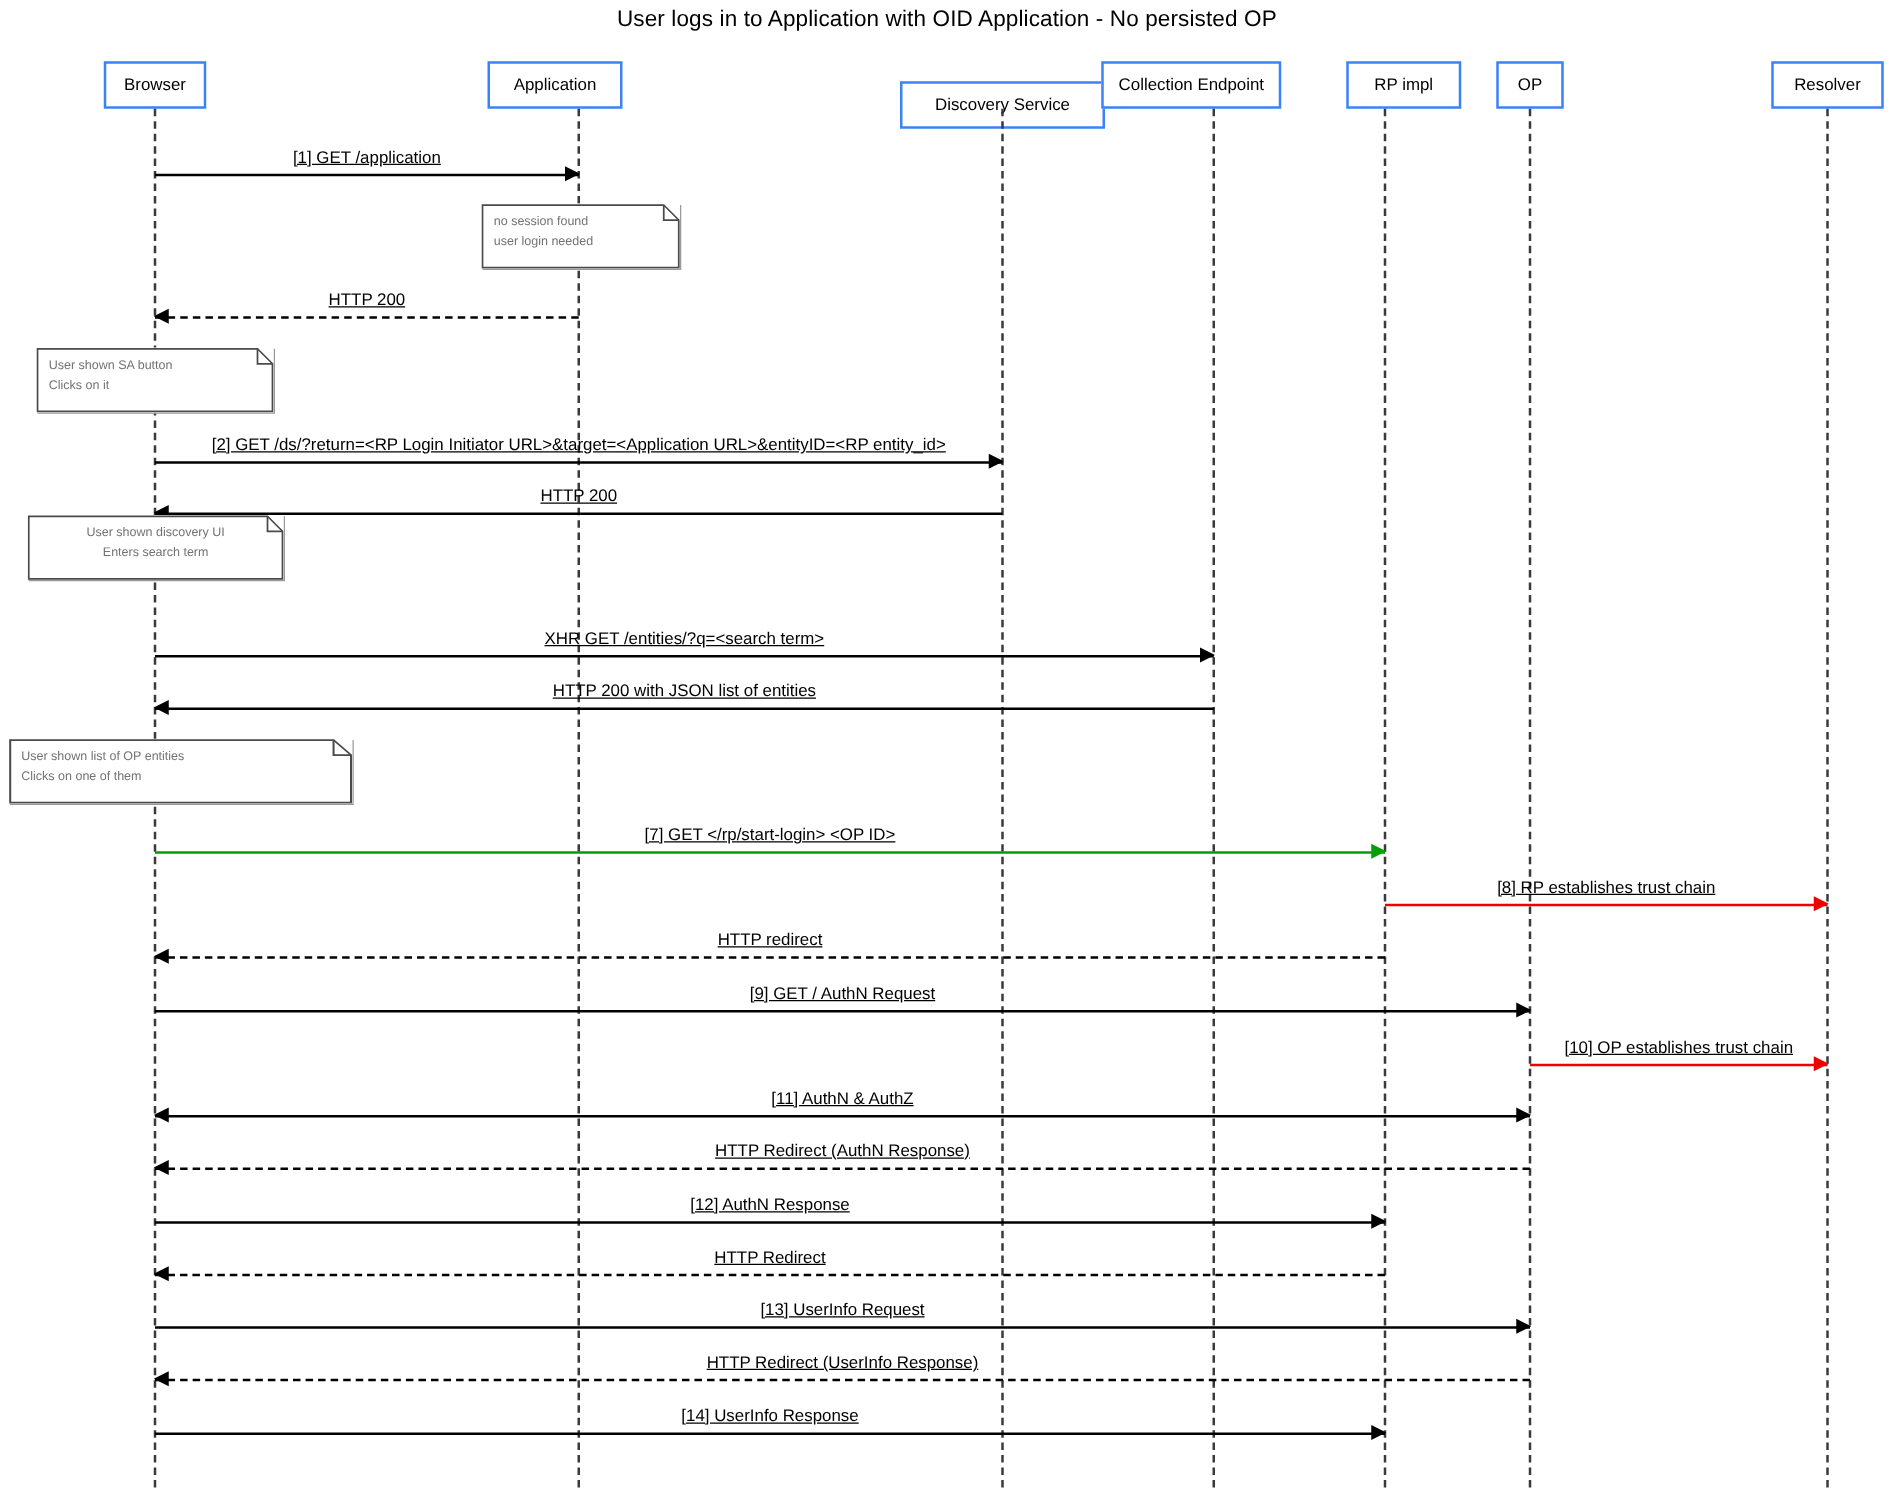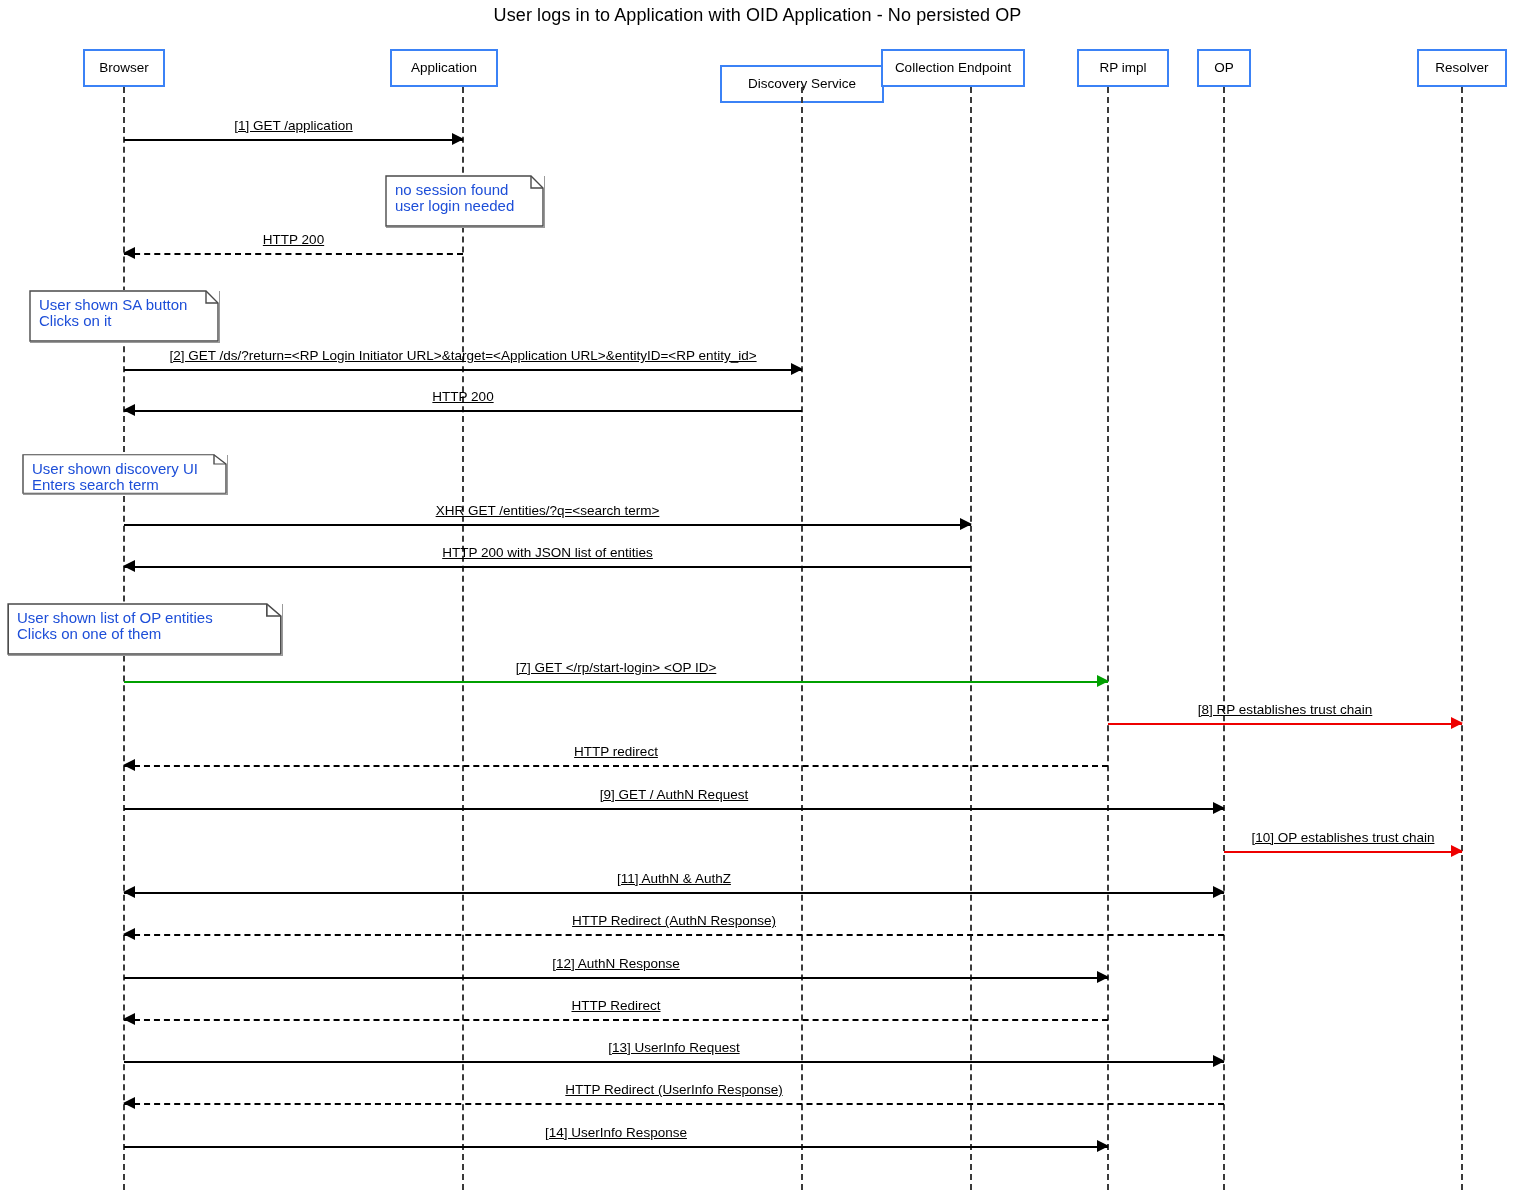--- a/index.html
+++ b/index.html
@@ -101,13 +101,12 @@
     position: absolute;
     box-sizing: border-box;
     background: #fff;
-    font-size: 15px;
+    font-size: 10px;
     line-height: 16px;
-    color: #1d4ed8;
+    color: #737373;
     padding: 7px 10px 7px 10px;
     white-space: pre;
     box-shadow: 1px 1px 0 #9a9a9a;
-    margin-top: 12px;
   }
   .note .note-body {
     position: relative;

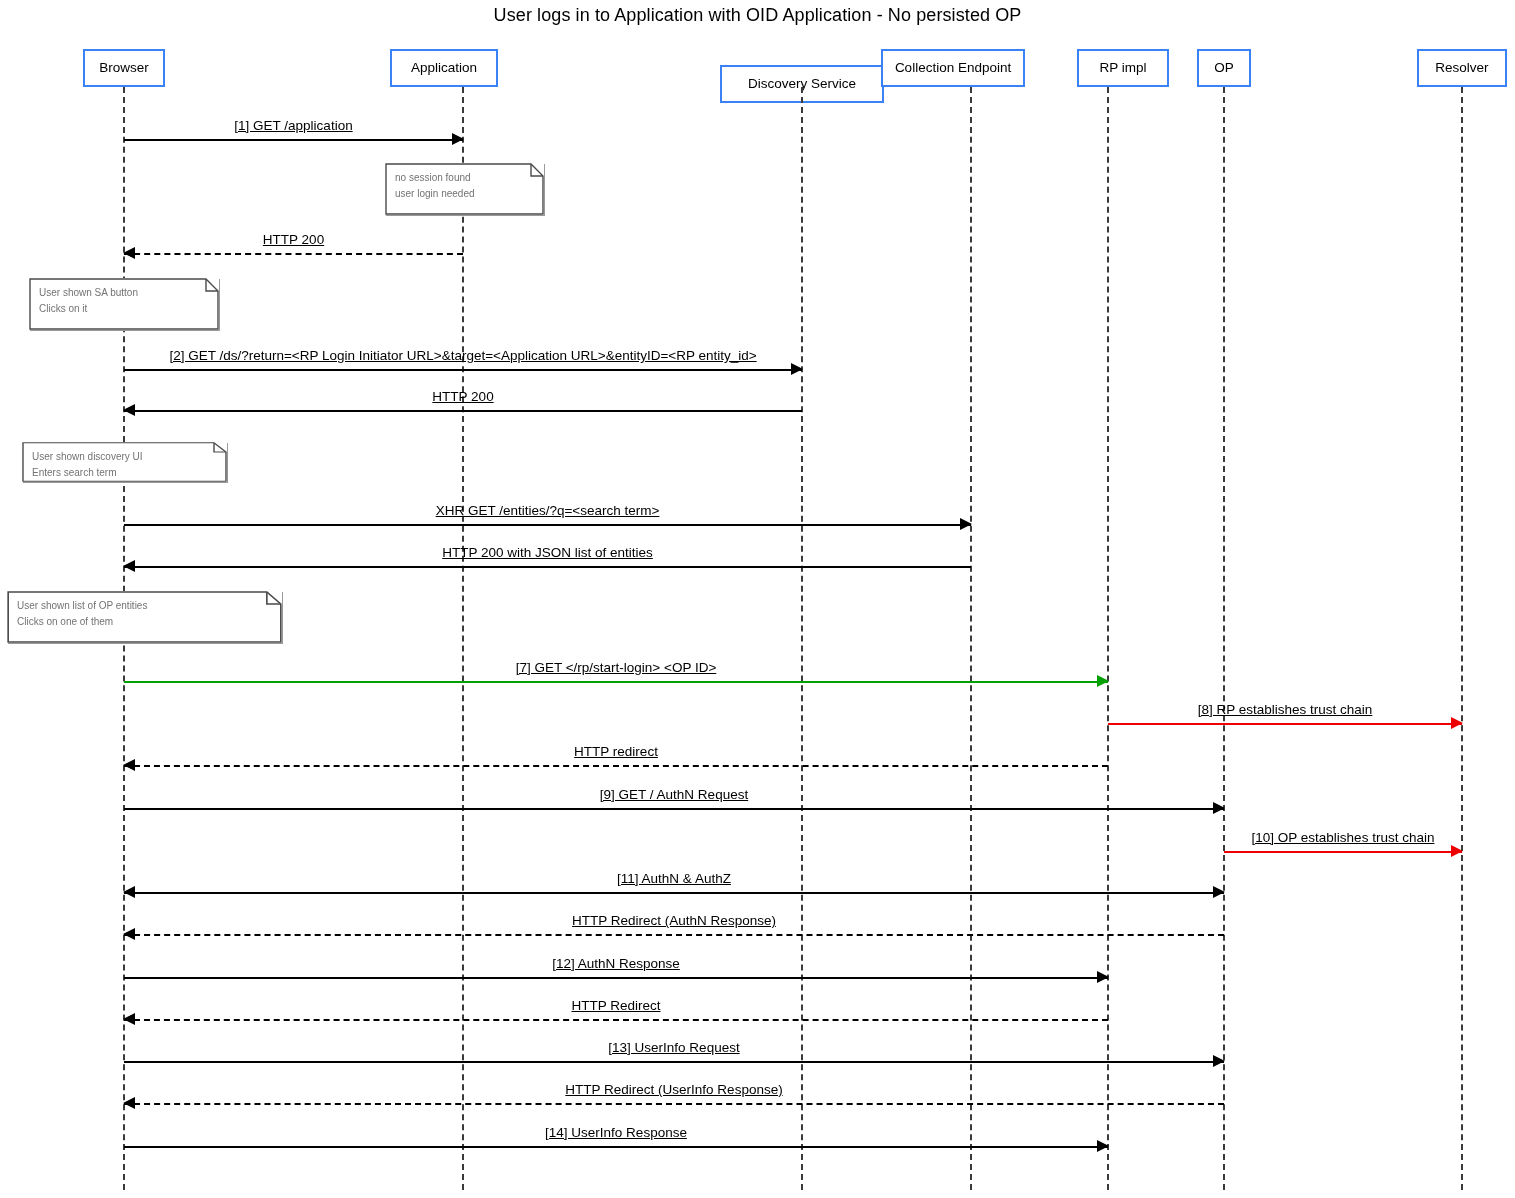--- a/index.html
+++ b/index.html
@@ -245,7 +245,7 @@
             <path d="M1,1 L177,1 L189,13 L189,51 L1,51 Z" fill="#ffffff" stroke="#4a4a4a" stroke-width="1.4"></path>
             <path d="M177,1 L177,13 L189,13" fill="none" stroke="#4a4a4a" stroke-width="1.4"></path>
           </svg></div><div class="note-body"><div>User shown SA button</div><div>Clicks on it</div></div></div>
-      <div class="note" style="left: 22px; top: 442px; width: 205px; height: 40px;"><div class="note-frame"><svg viewBox="0 0 205 52" preserveAspectRatio="none">
+      <div class="note" style="left: 22px; top: 412px; width: 205px; height: 52px; text-align: center;"><div class="note-frame"><svg viewBox="0 0 205 52" preserveAspectRatio="none">
             <path d="M1,1 L192,1 L204,13 L204,51 L1,51 Z" fill="#ffffff" stroke="#4a4a4a" stroke-width="1.4"></path>
             <path d="M192,1 L192,13 L204,13" fill="none" stroke="#4a4a4a" stroke-width="1.4"></path>
           </svg></div><div class="note-body"><div>User shown discovery UI</div><div>Enters search term</div></div></div>

